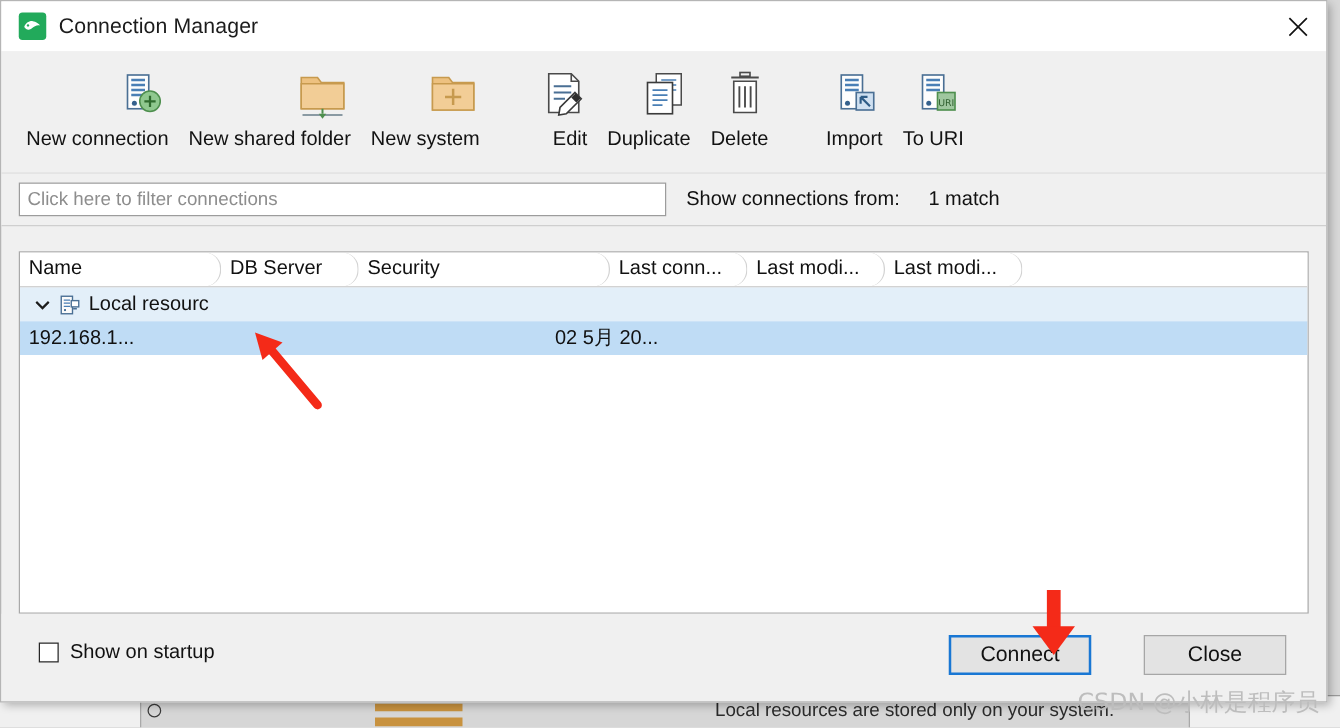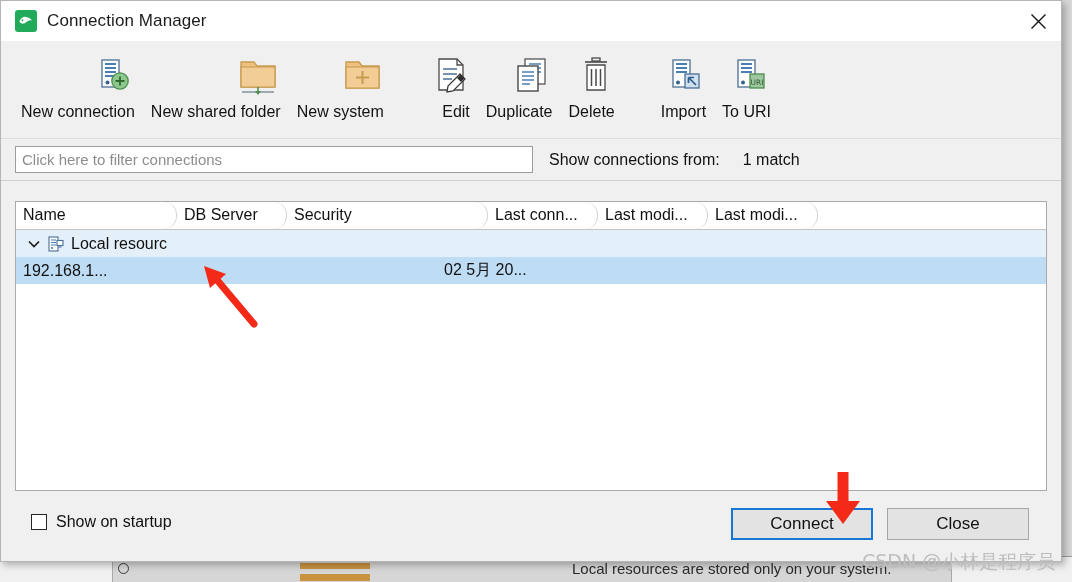--- a/index.html
+++ b/index.html
@@ -156,7 +156,7 @@
   }
   .startup-label { margin-left: 9px; font-size: 16px; color: #111; }
   .btn {
-    position: absolute; top: 17px; height: 32px; width: 142px;
+    position: absolute; top: 17px; height: 32px; width: 114px;
     background: #e3e3e3; border: 1px solid #a6a6a6;
     display:flex; align-items:center; justify-content:center;
     font-size: 17px; color: #111; cursor: pointer;

